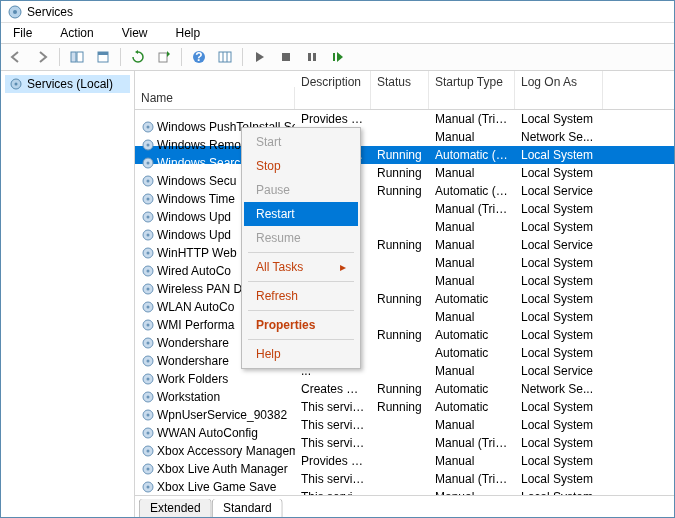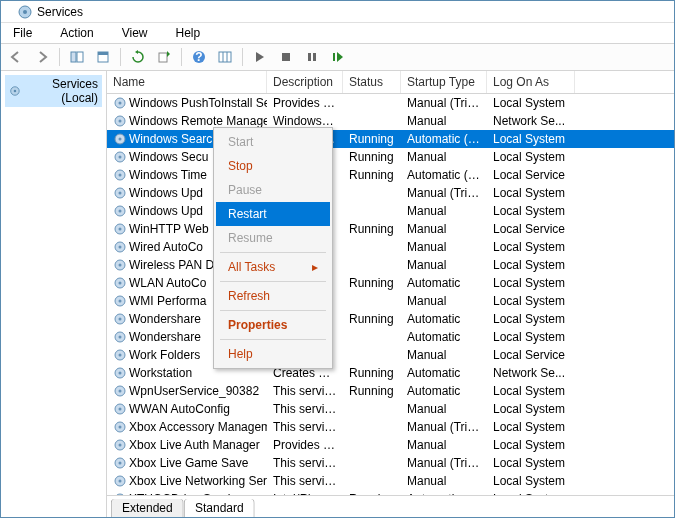--- a/index.html
+++ b/index.html
@@ -4,7 +4,7 @@
 <style>
 * { margin: 0; padding: 0; box-sizing: border-box; font-family: "Segoe UI", Tahoma, sans-serif; font-size: 12px; }
 body { background: #fff; width: 675px; height: 518px; overflow: hidden; border: 1px solid #5a8bb0; }
-.titlebar { display: flex; align-items: center; height: 22px; padding: 0 16px; background: #fff; border-bottom: 1px solid #e0e0e0; }
+.titlebar { display: flex; align-items: center; height: 22px; padding: 0 6px; background: #fff; border-bottom: 1px solid #e0e0e0; }
 .titlebar .icon { width: 16px; height: 16px; margin-right: 4px; }
 .menubar { display: flex; height: 20px; align-items: center; padding: 0 4px; gap: 12px; }
 .menubar .menu { padding: 2px 8px; cursor: default; }

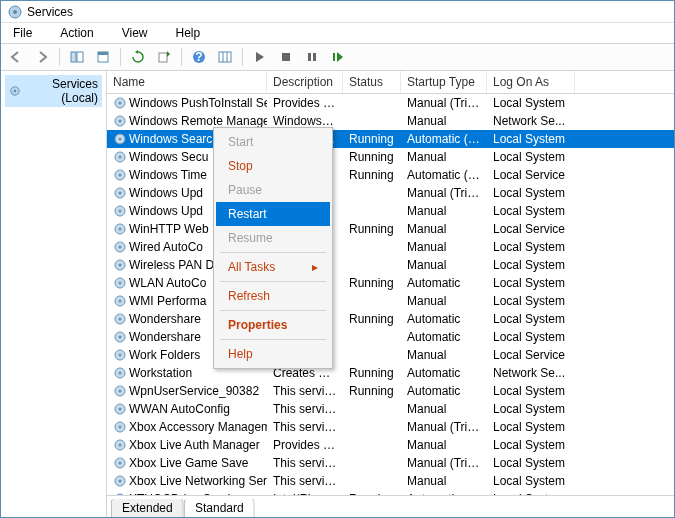--- a/index.html
+++ b/index.html
@@ -12,7 +12,7 @@
 .toolbar .tbtn { width: 22px; height: 22px; display: flex; align-items: center; justify-content: center; cursor: default; border: 1px solid transparent; }
 .toolbar .sep { width: 1px; height: 18px; background: #d4d4d4; margin: 0 2px; }
 .main { display: flex; height: calc(100% - 22px - 20px - 28px); }
-.sidebar { width: 106px; border-right: 1px solid #d4d4d4; padding: 4px; text-align: right; }
+.sidebar { width: 134px; border-right: 1px solid #d4d4d4; padding: 4px; text-align: right; }
 .side-item { display: flex; align-items: center; gap: 4px; padding: 2px 4px; }
 .side-item.active { background: #cce8ff; }
 .listwrap { flex: 1; display: flex; flex-direction: column; position: relative; }

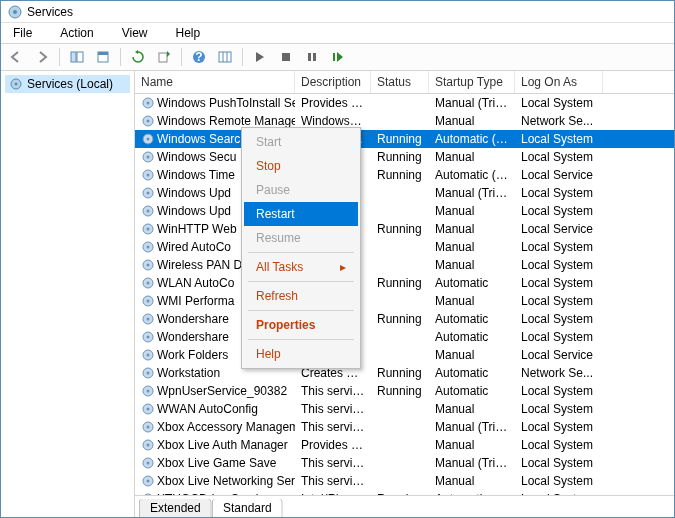--- a/index.html
+++ b/index.html
@@ -23,7 +23,7 @@
 .row .cell { padding: 1px 6px; white-space: nowrap; overflow: hidden; text-overflow: ellipsis; }
 .row.selected { background: #0078d7; color: #fff; }
 .svc-icon { width: 14px; height: 14px; margin-right: 2px; flex-shrink: 0; }
-.c-name { width: 160px; display: flex; align-items: center; }
+.c-name { width: 160px; display: flex; align-items: center; margin-top: 16px; }
 .c-desc { width: 76px; }
 .c-status { width: 58px; }
 .c-start { width: 86px; }

